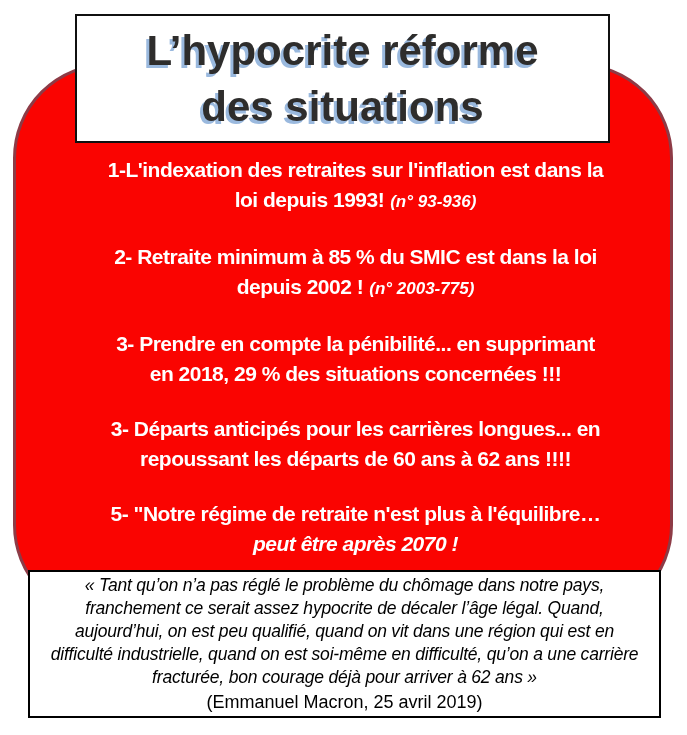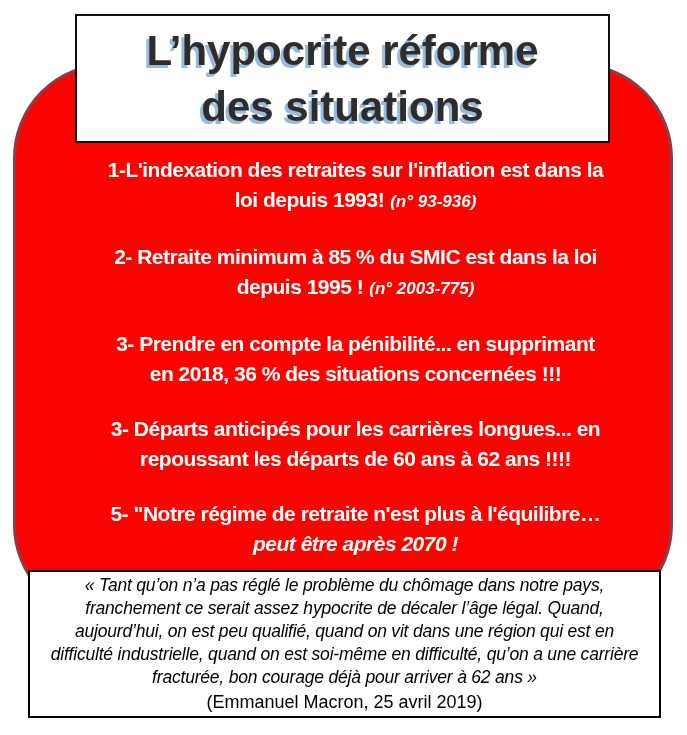--- a/index.html
+++ b/index.html
@@ -133,7 +133,7 @@
 
     <div class="point">
       <div class="pline"><span>2- Retraite minimum à 85 % du SMIC est dans la loi</span></div>
-      <div class="pline"><span>depuis 1995 !</span><span class="pnote">(n° 2003-775)</span></div>
+      <div class="pline"><span>depuis 2002 !</span><span class="pnote">(n° 2003-775)</span></div>
     </div>
 
     <div class="point">

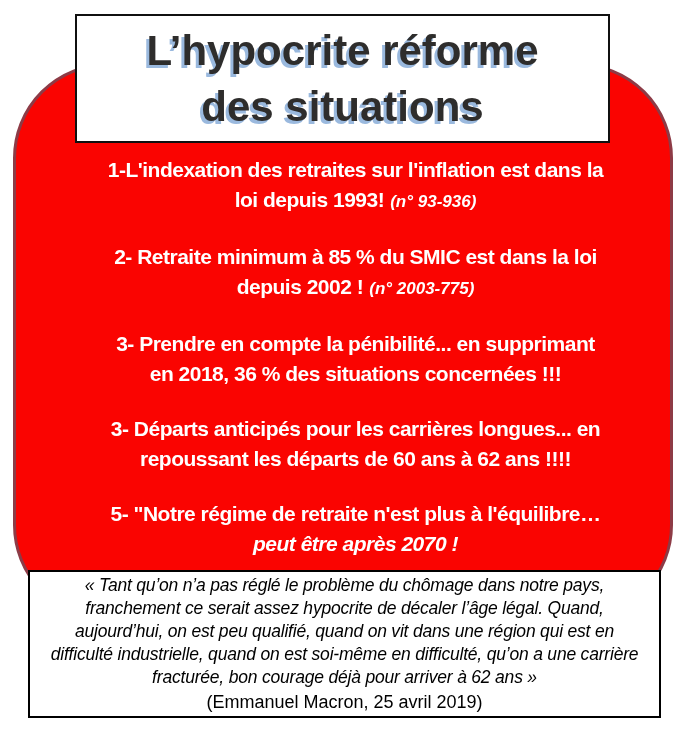--- a/index.html
+++ b/index.html
@@ -138,7 +138,7 @@
 
     <div class="point">
       <div class="pline"><span>3- Prendre en compte la pénibilité... en supprimant</span></div>
-      <div class="pline"><span>en 2018, 36 % des situations concernées !!!</span></div>
+      <div class="pline"><span>en 2018, 29 % des situations concernées !!!</span></div>
     </div>
 
     <div class="point">

